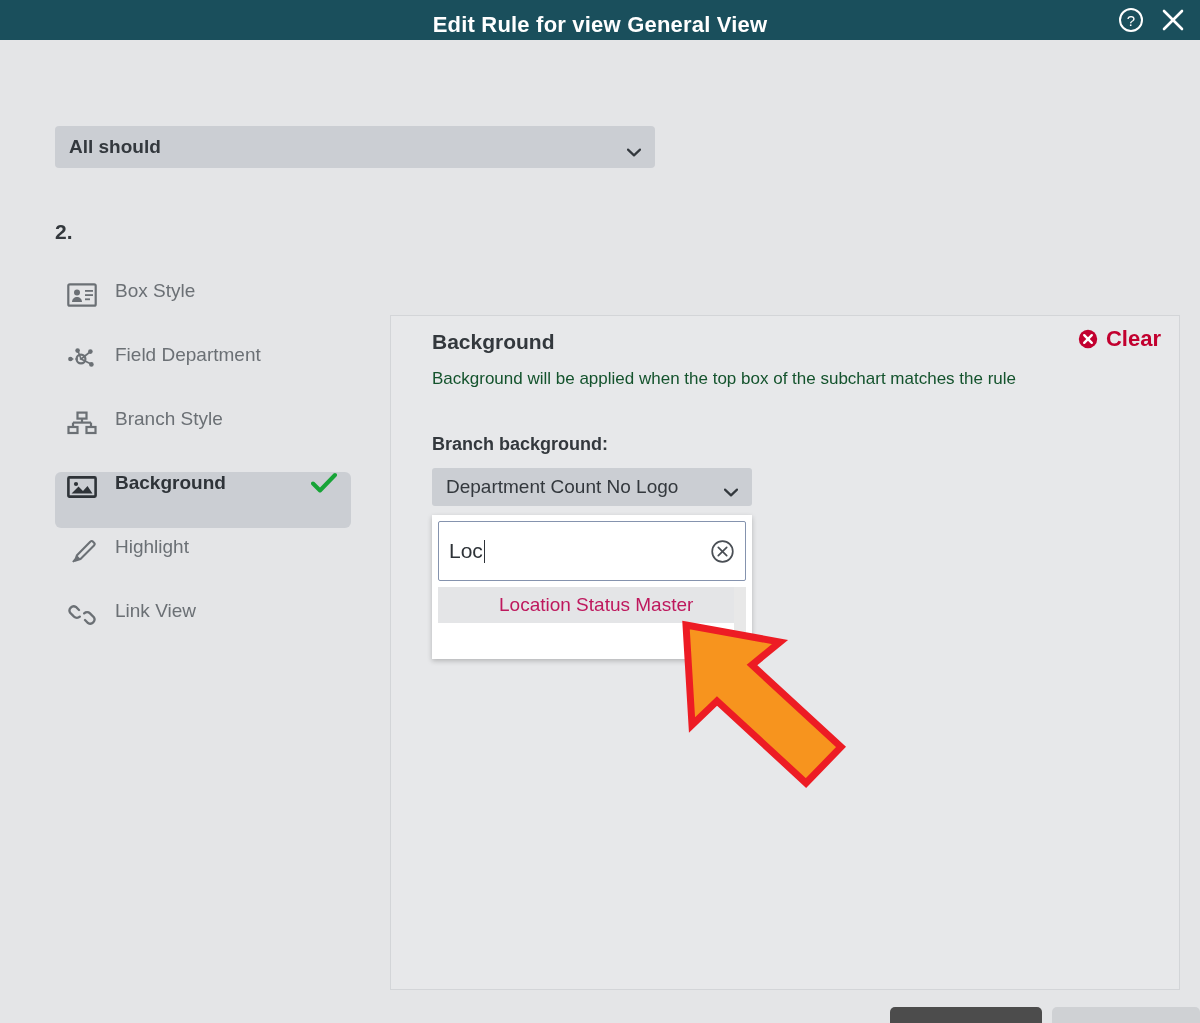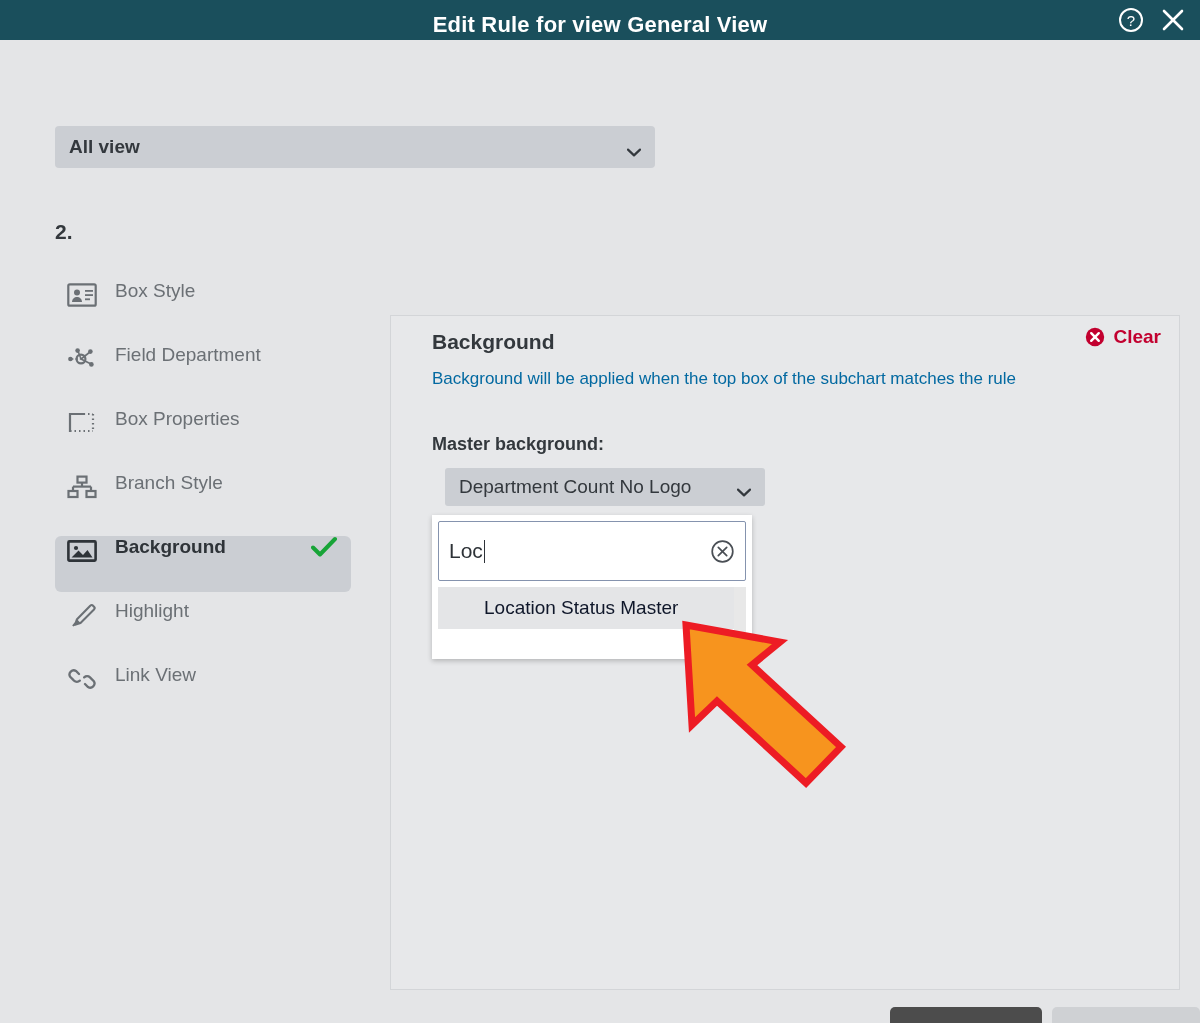--- a/index.html
+++ b/index.html
@@ -336,7 +336,7 @@
 
 
   <div class="select-allboxes">
-    <span class="sel-text">All view</span>
+    <span class="sel-text">All should</span>
     <span class="chev">
       <svg width="14" height="9" viewBox="0 0 14 9">
         <path d="M1 1.6 L7 7.4 L13 1.6" fill="none" stroke="#33383d" stroke-width="2.2" stroke-linecap="round" stroke-linejoin="round"></path>

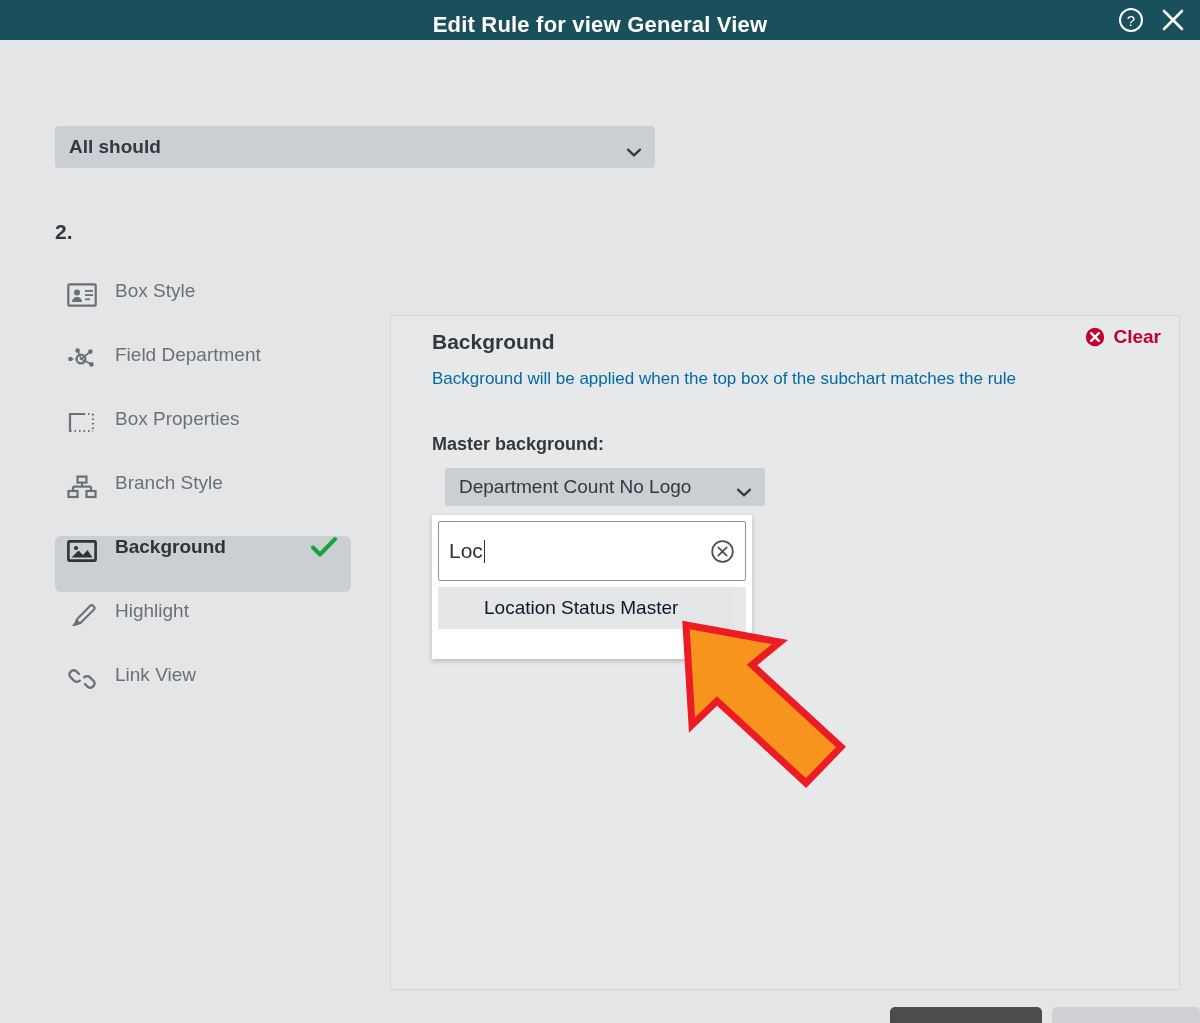--- a/index.html
+++ b/index.html
@@ -172,7 +172,7 @@
   .clear-circle { width: 20px; height: 20px; flex: none; }
   .clear-label {
     color: #c2002f;
-    font-size: 19px;
+    font-size: 22px;
     font-weight: bold;
   }
 

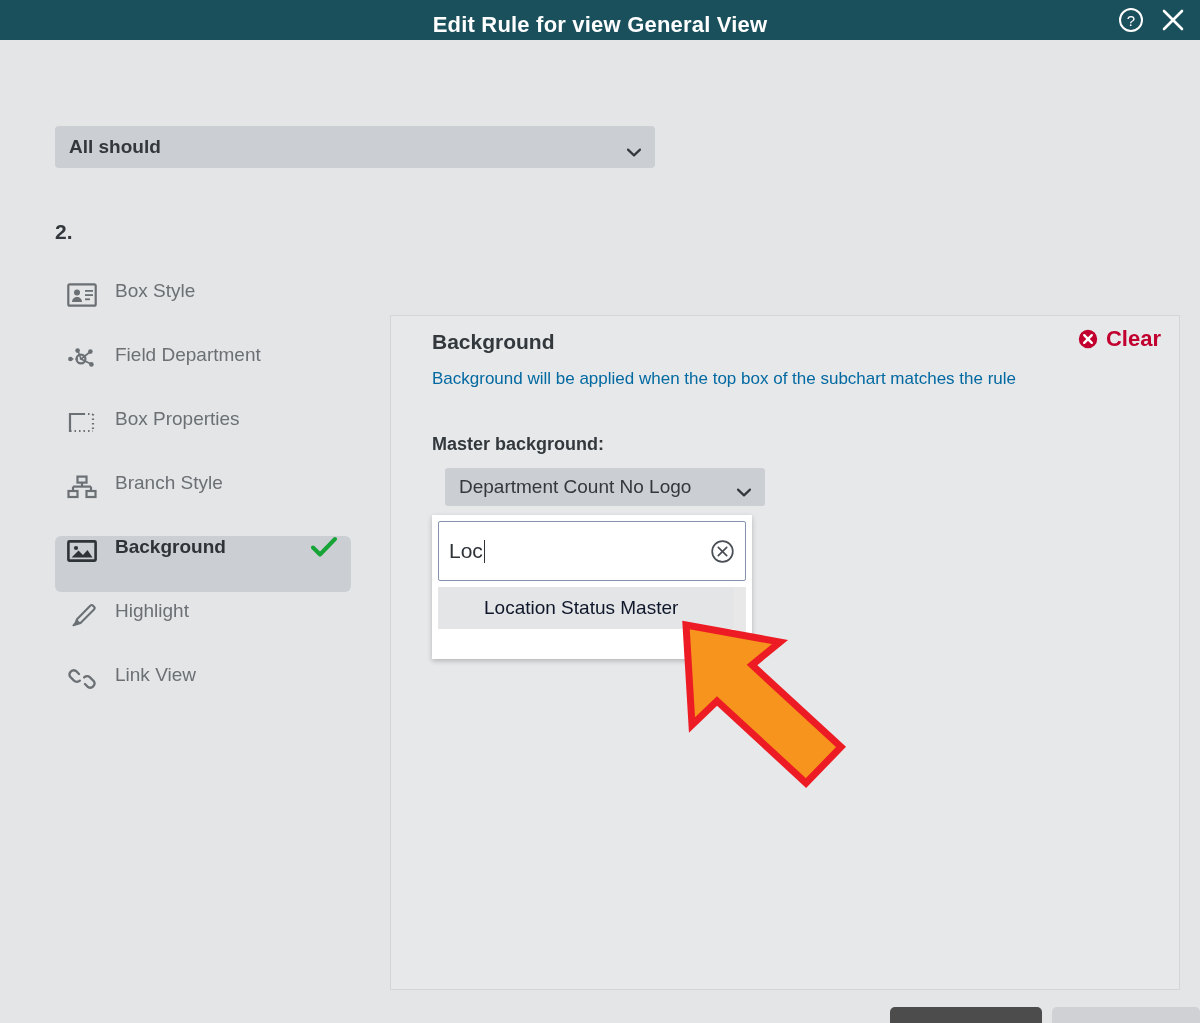--- a/index.html
+++ b/index.html
@@ -159,7 +159,7 @@
     position: absolute;
     left: 41px; top: 53px;
     font-size: 17px;
-    color: #0369a1;
+    color: #14532d;
   }
   .clear-btn {
     position: absolute;

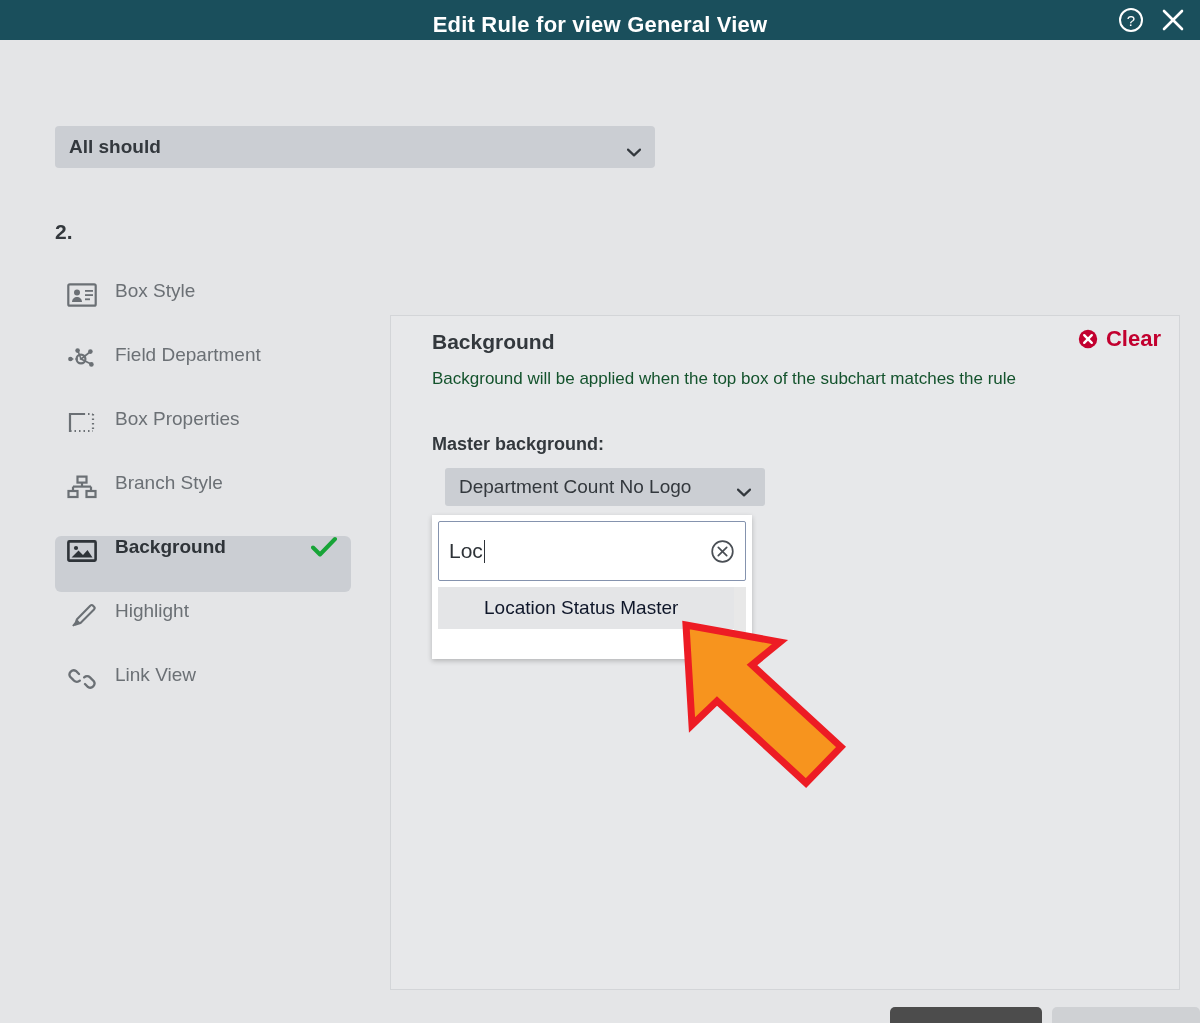--- a/index.html
+++ b/index.html
@@ -379,17 +379,6 @@
       <span class="lbl">Field Department</span>
     </div>
 
-    <div class="side-item">
-      <span class="ic">
-        <svg width="28" height="24" viewBox="0 0 28 24">
-          <path d="M2 20 L2 3 L16 3" fill="none" stroke="currentColor" stroke-width="2.2" stroke-linecap="square"></path>
-          <line x1="20" y1="3" x2="25" y2="3" stroke="currentColor" stroke-width="2.2" stroke-dasharray="1.5 3"></line>
-          <line x1="25" y1="3" x2="25" y2="20" stroke="currentColor" stroke-width="2.2" stroke-dasharray="1.5 3"></line>
-          <line x1="2" y1="20" x2="25" y2="20" stroke="currentColor" stroke-width="2.2" stroke-dasharray="1.5 3"></line>
-        </svg>
-      </span>
-      <span class="lbl">Box Properties</span>
-    </div>
 
     <div class="side-item">
       <span class="ic">

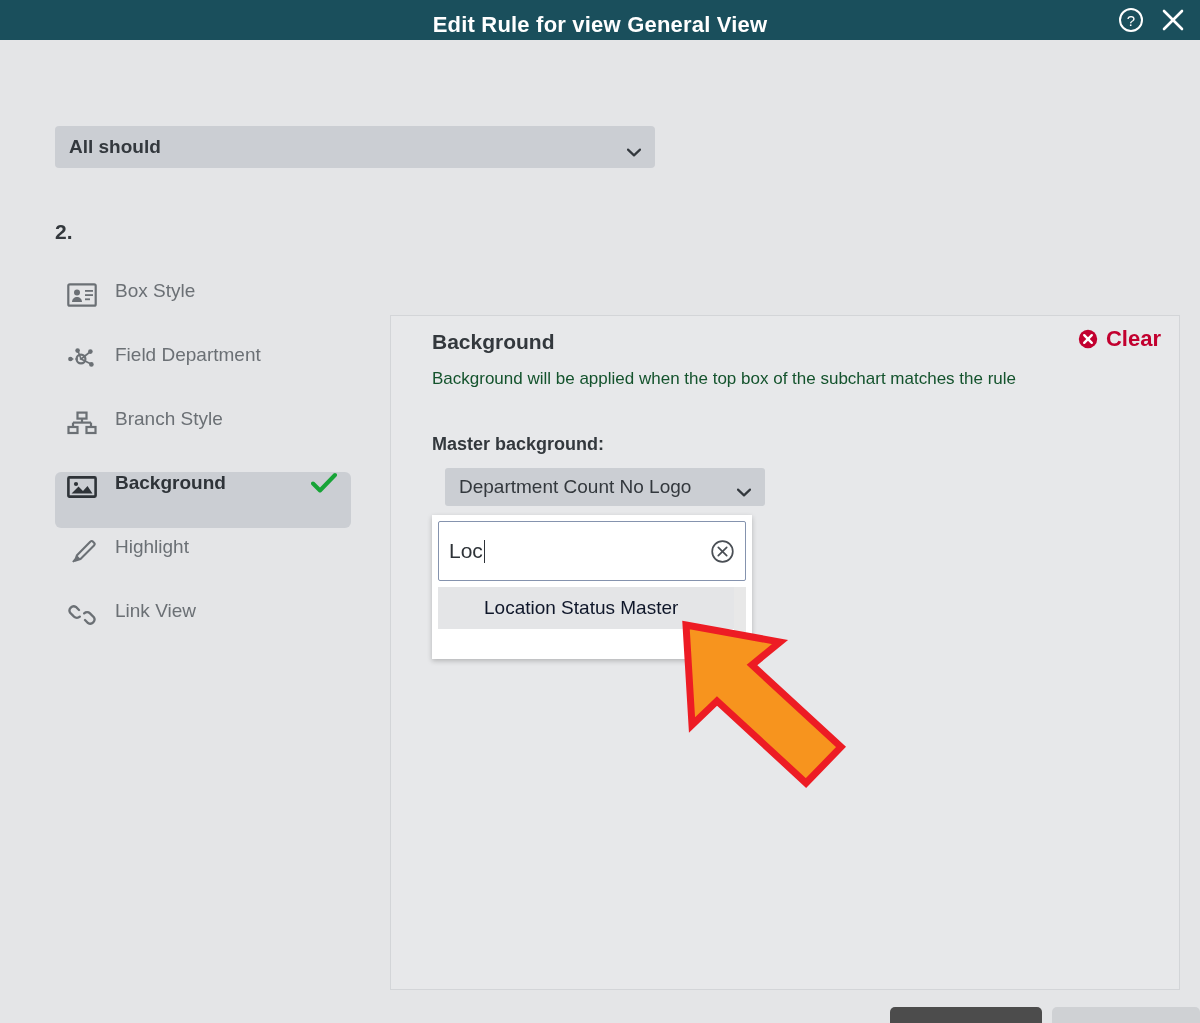--- a/index.html
+++ b/index.html
@@ -451,7 +451,7 @@
 
     <div class="panel-desc">Background will be applied when the top box of the subchart matches the rule</div>
 
-    <div class="apply-label">Master background:</div>
+    <div class="apply-label">Branch background:</div>
 
     <div class="bg-select">
       <span class="sel-text">Department Count No Logo</span>

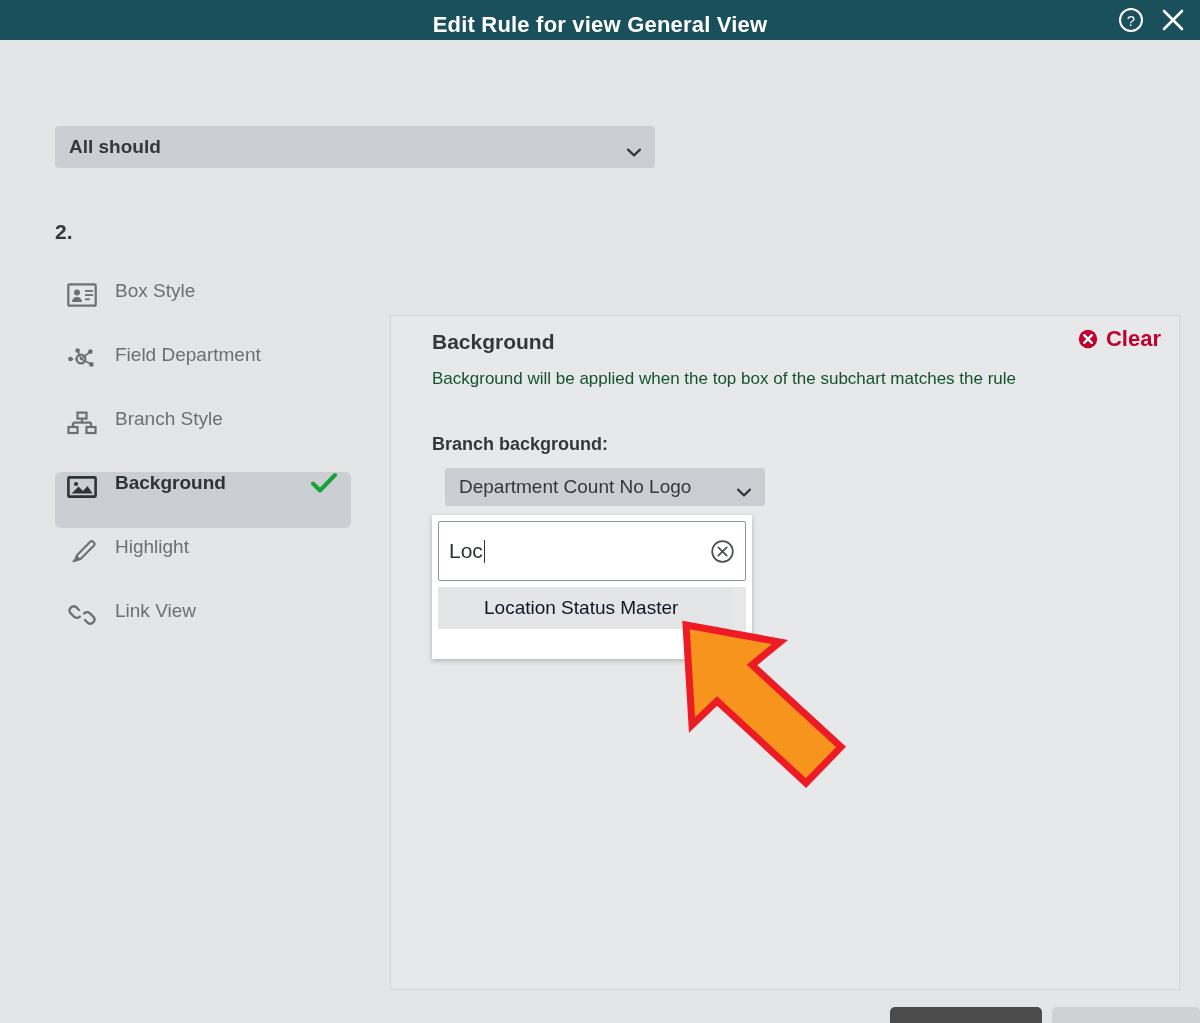--- a/index.html
+++ b/index.html
@@ -196,7 +196,6 @@
     padding: 0 14px;
     box-sizing: border-box;
     cursor: pointer;
-    margin-left: 13px;
   }
   .bg-select .sel-text {
     font-size: 19px;

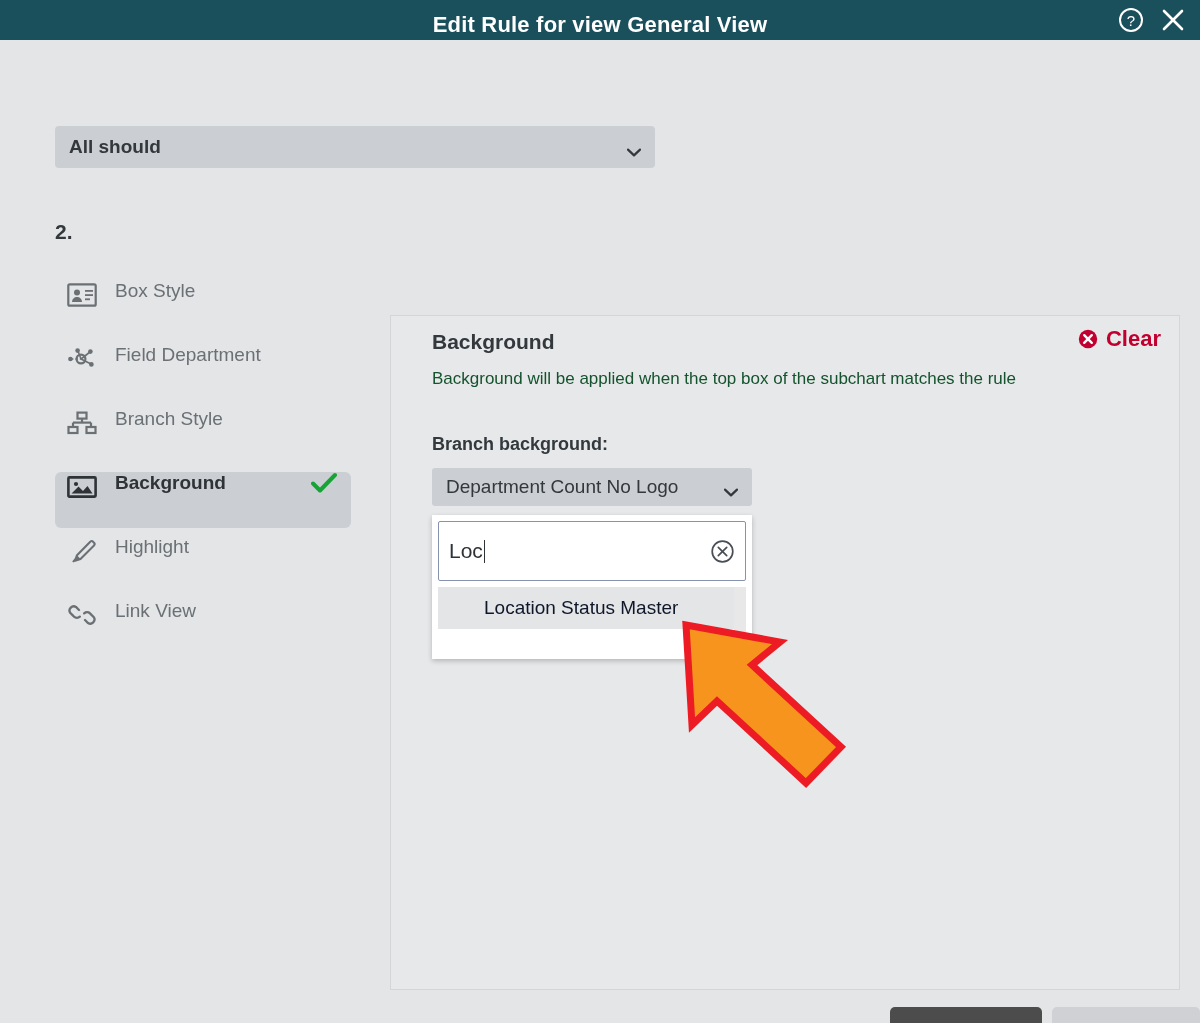--- a/index.html
+++ b/index.html
@@ -246,14 +246,14 @@
     height: 62px;
   }
   .dd-option {
-    height: 42px;
+    height: 36px;
     background: #e4e5e7;
     display: flex;
     align-items: center;
-    padding-left: 46px;
+    padding-left: 61px;
     box-sizing: border-box;
     font-size: 19px;
-    color: #0f172a;
+    color: #be185d;
     cursor: pointer;
     width: 296px;
   }

